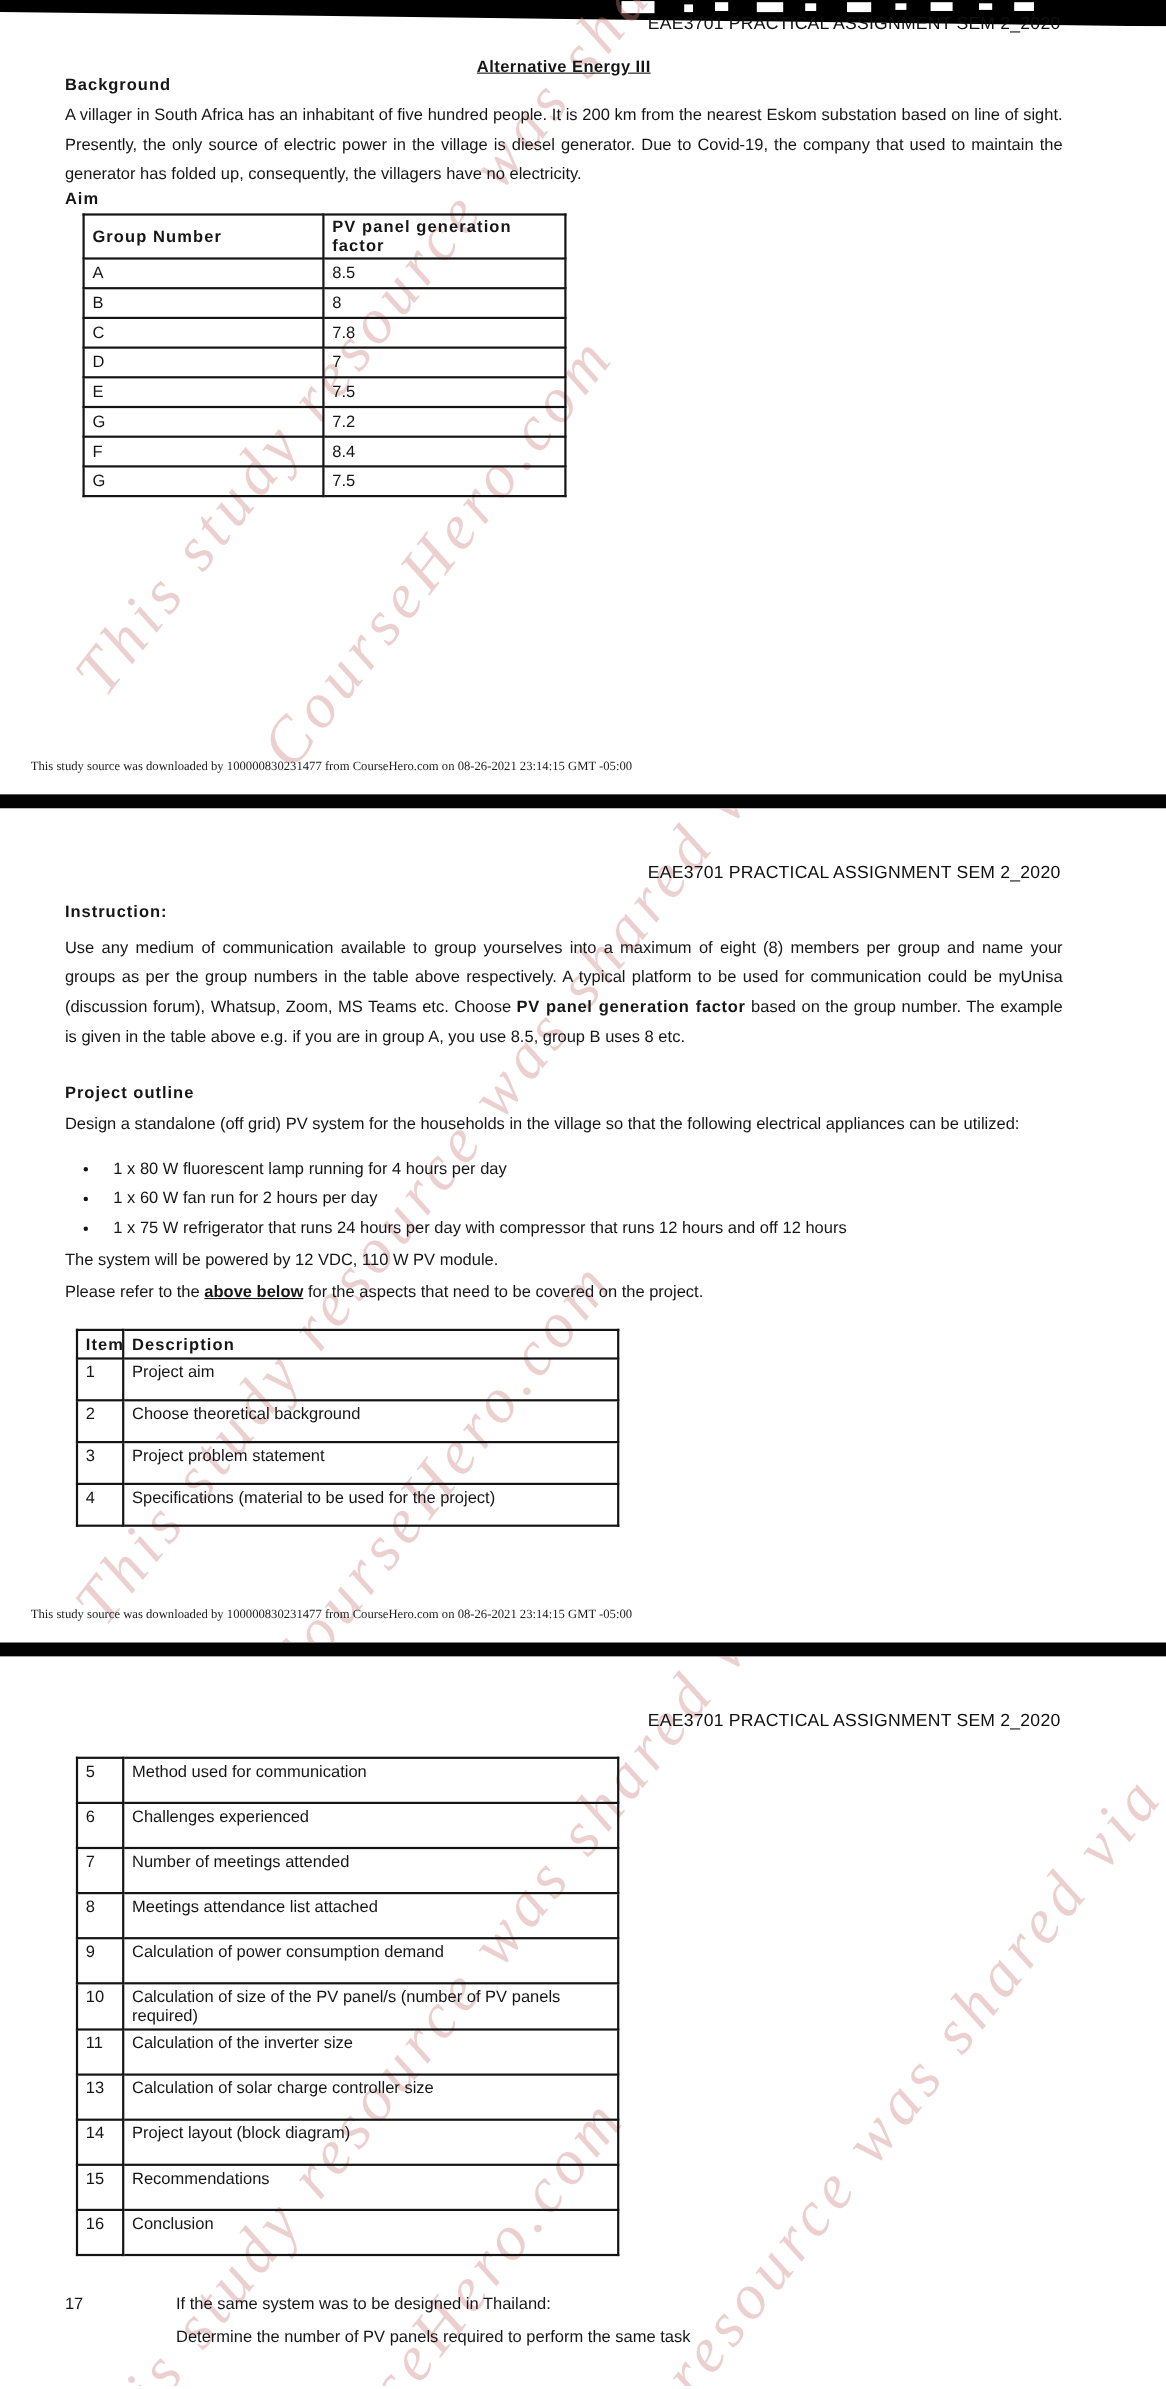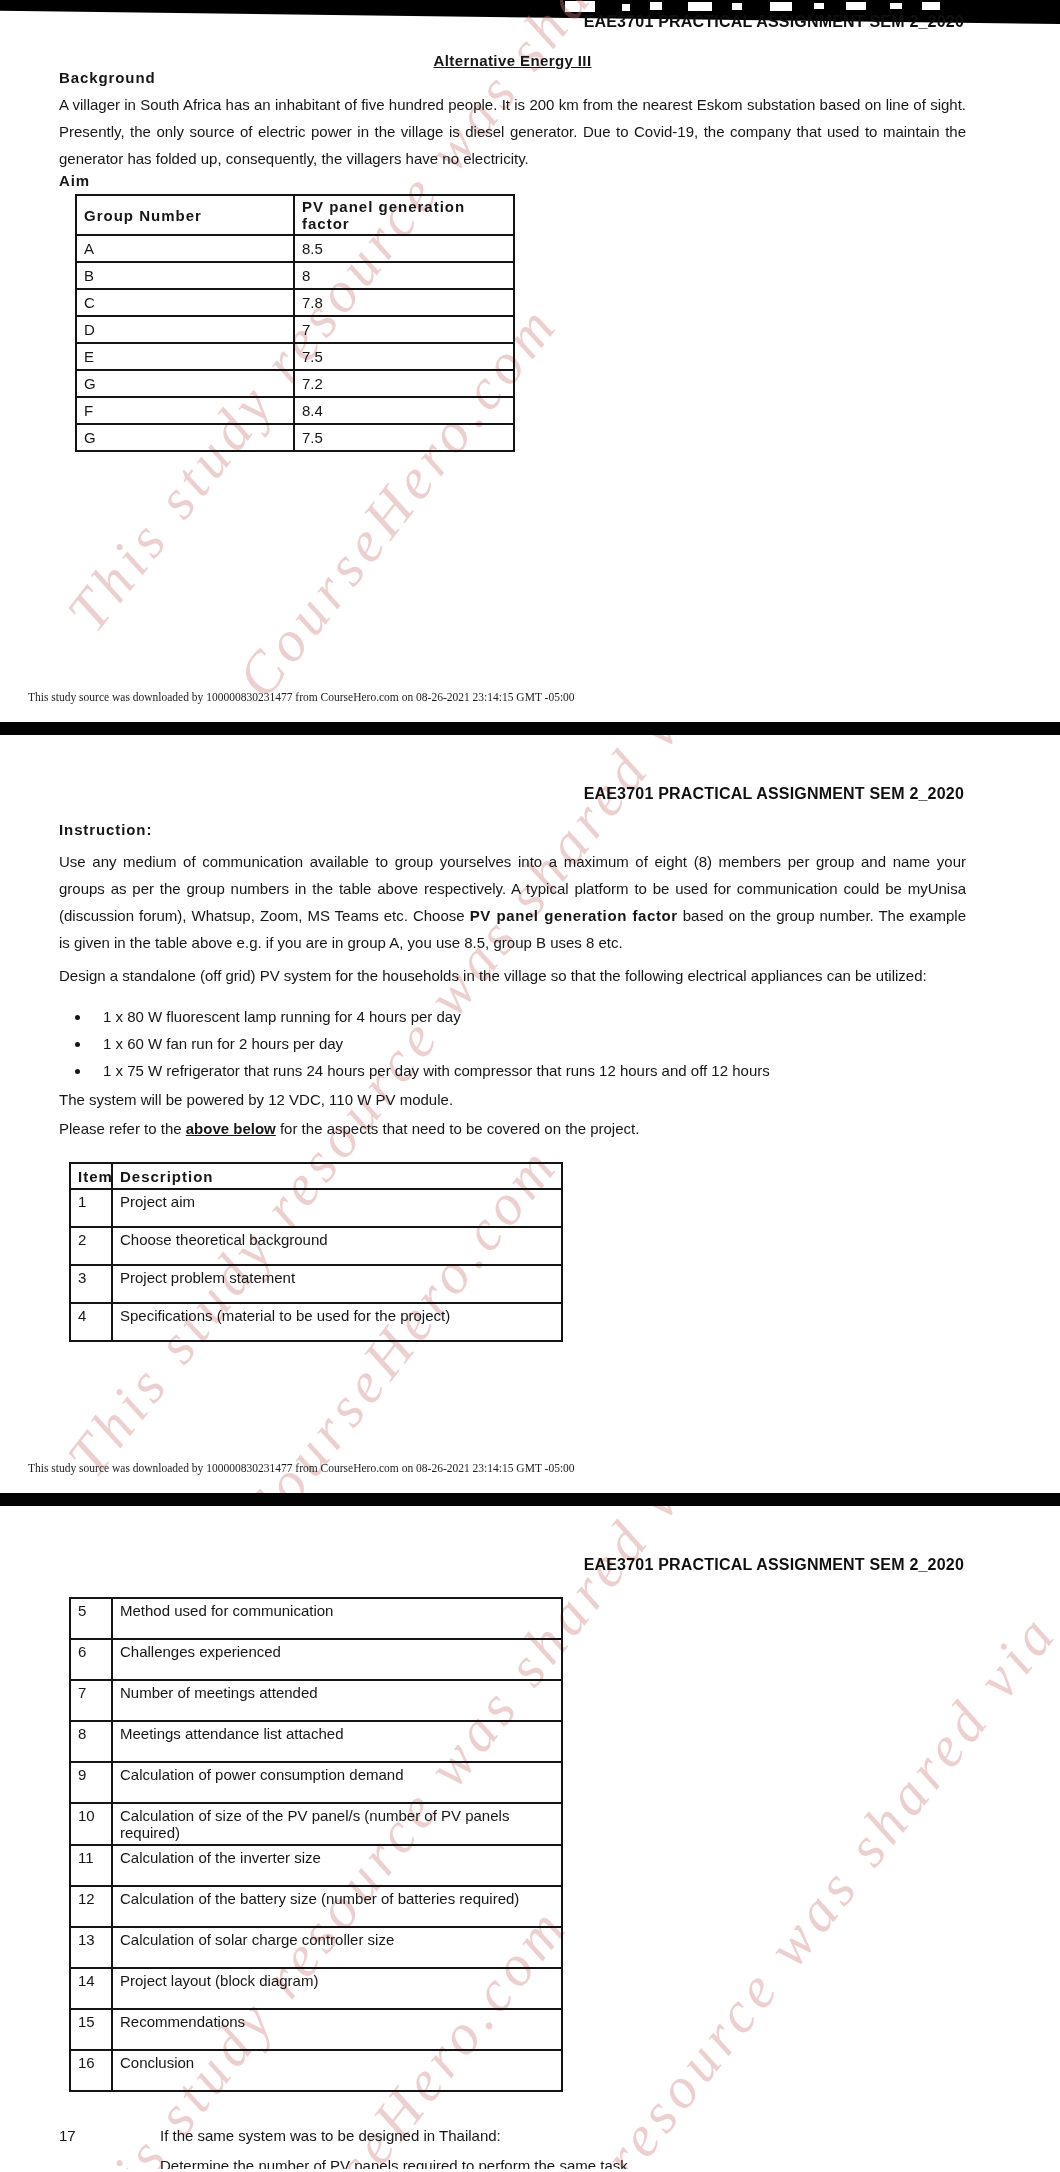--- a/index.html
+++ b/index.html
@@ -17,7 +17,7 @@
           clip-path:polygon(0 0,100% 0,100% 100%,0 45%);}
   .frag{position:absolute;background:#fff;}
 
-  .pageheader{position:absolute;right:96px;font-weight:bold;font-size:16px;
+  .pageheader{position:absolute;right:96px;font-weight:normal;font-size:16px;
               letter-spacing:0.2px;white-space:nowrap;color:#101010;}
   .page1 .pageheader{top:13px;}
   .page2 .pageheader,.page3 .pageheader{top:50px;}

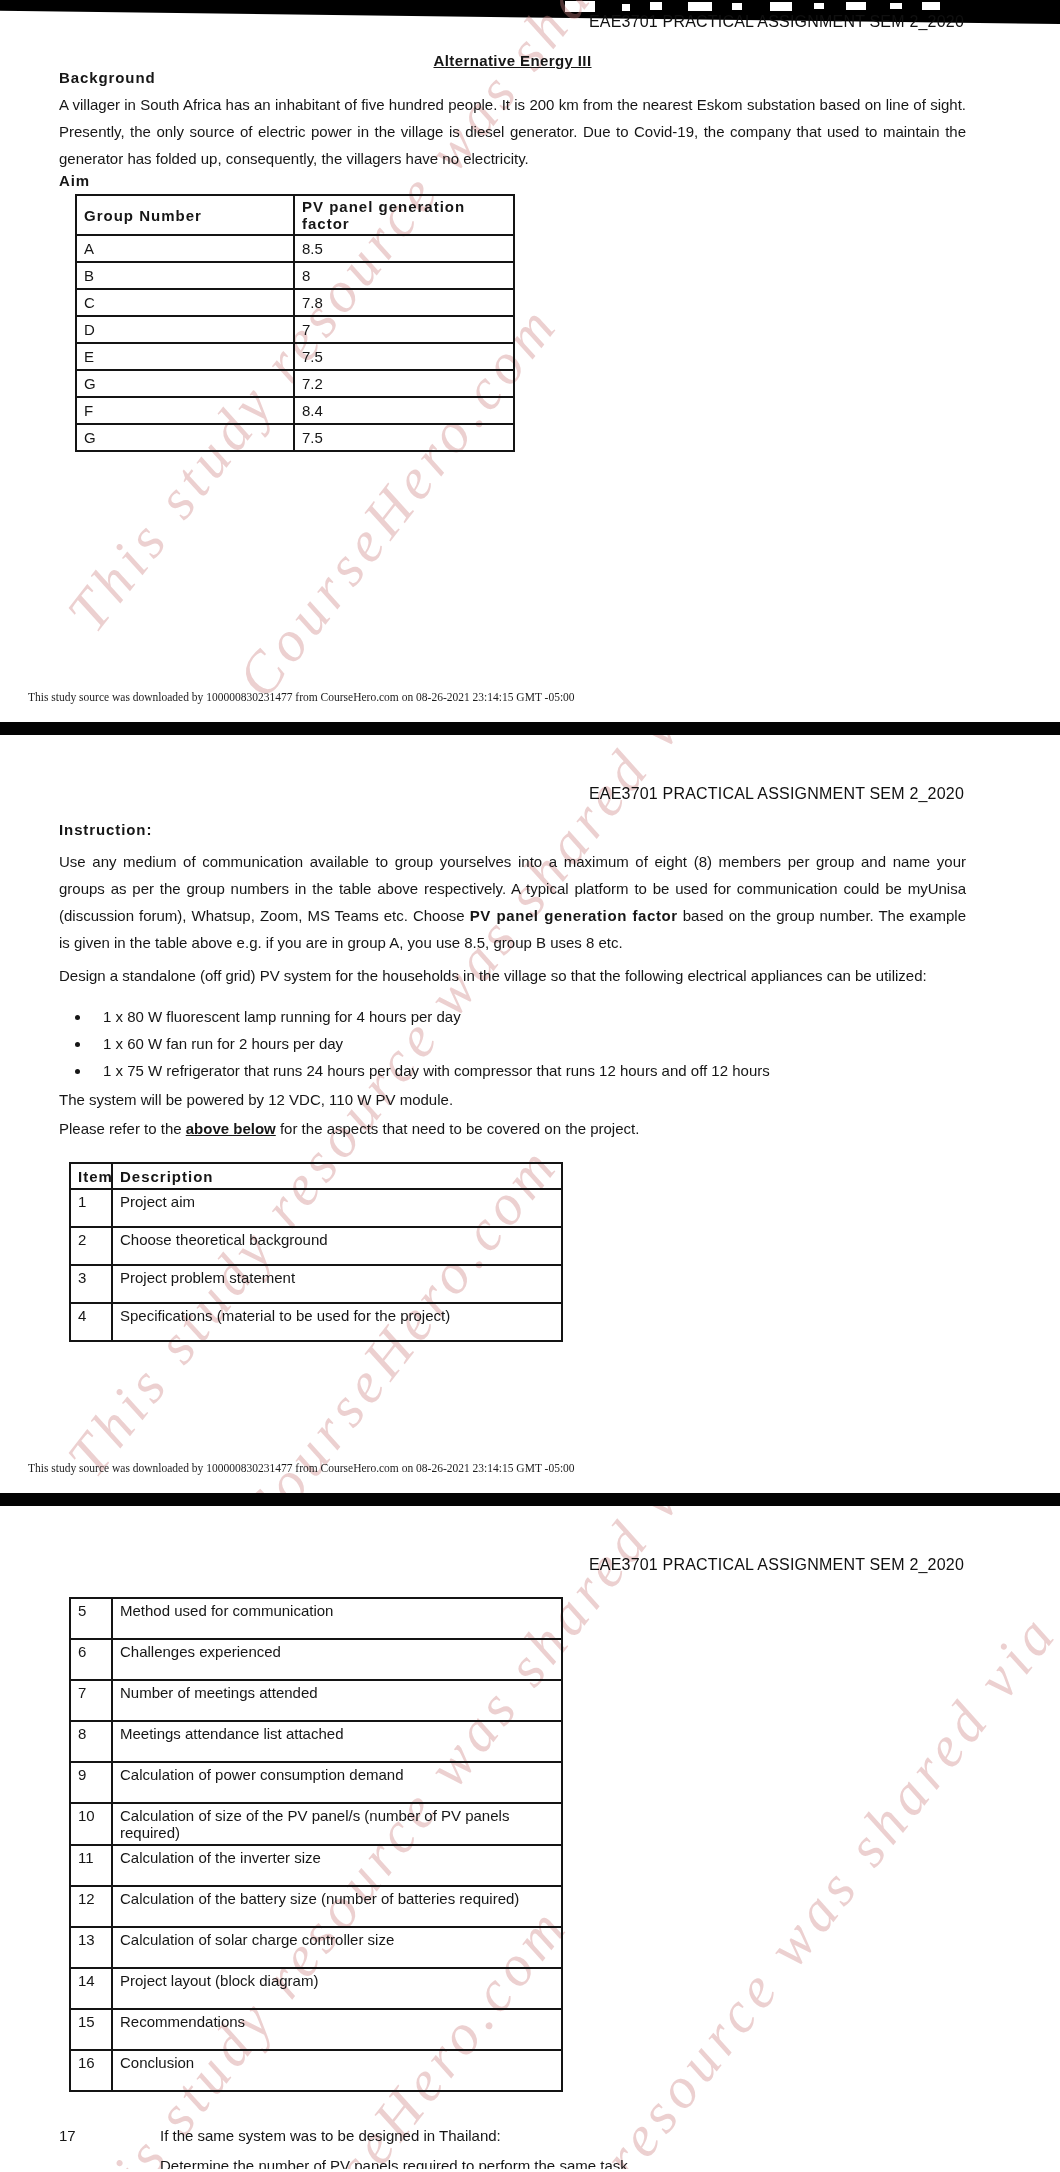--- a/index.html
+++ b/index.html
@@ -171,6 +171,7 @@
       <div class="h instr-h">Instruction:</div>
       <p class="para instr-p"><span>Use any medium of communication available to group yourselves into a maximum of eight (8) members per group and name your groups as per the group numbers in the table above respectively. A typical platform to be used for communication could be myUnisa (discussion forum), Whatsup, Zoom, MS Teams etc. Choose </span><span class="bold">PV panel generation factor</span><span> based on the group number. The example is given in the table above e.g. if you are in group A, you use 8.5, group B uses 8 etc.</span></p>
 
+      <div class="h outl-h">Project outline</div>
       <p class="para outl-p">Design a standalone (off grid) PV system for the households in the village so that the following electrical appliances can be utilized:</p>
 
       <ul class="blist">

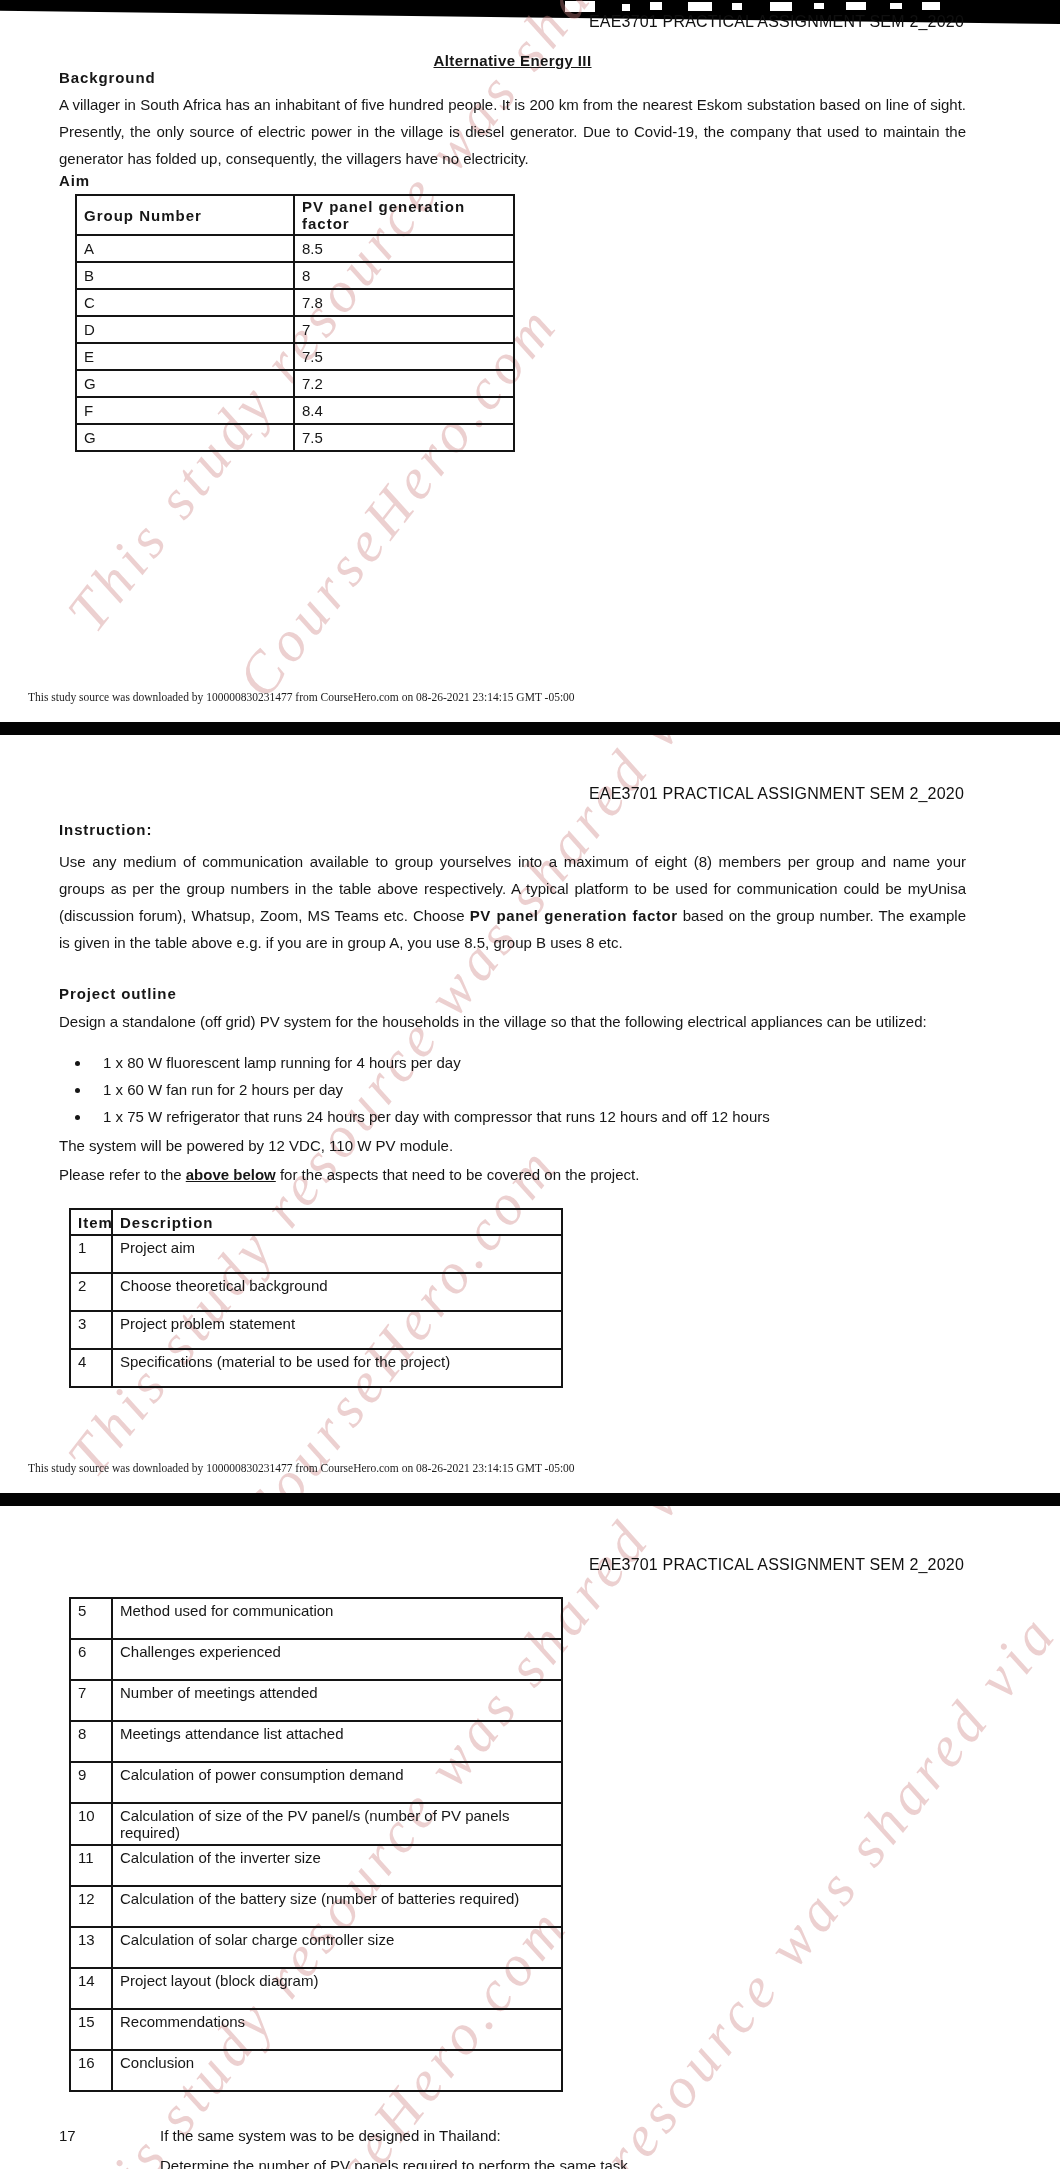--- a/index.html
+++ b/index.html
@@ -263,10 +263,6 @@
               <td>Calculation of the inverter size</td>
             </tr>
           <tr>
-              <td>12</td>
-              <td>Calculation of the battery size (number of batteries required)</td>
-            </tr>
-          <tr>
               <td>13</td>
               <td>Calculation of solar charge controller size</td>
             </tr>

